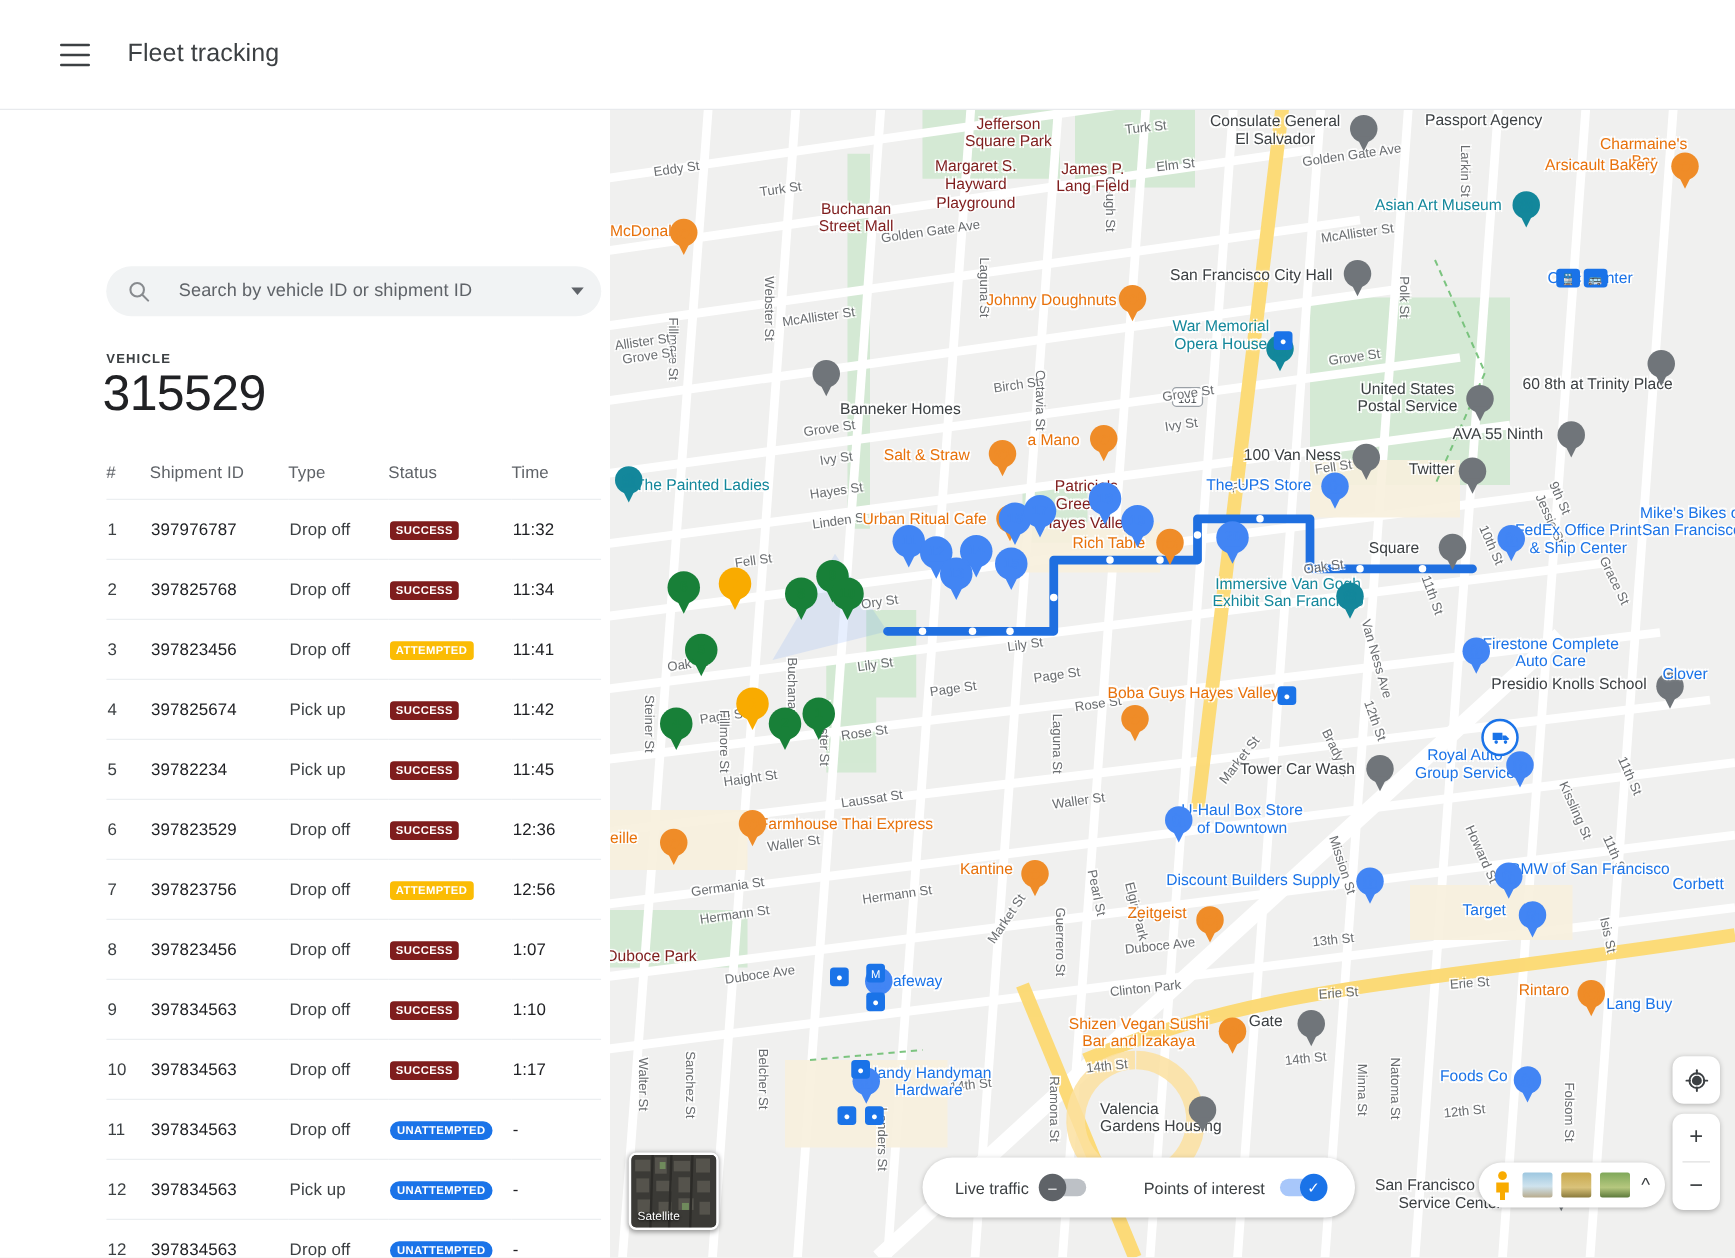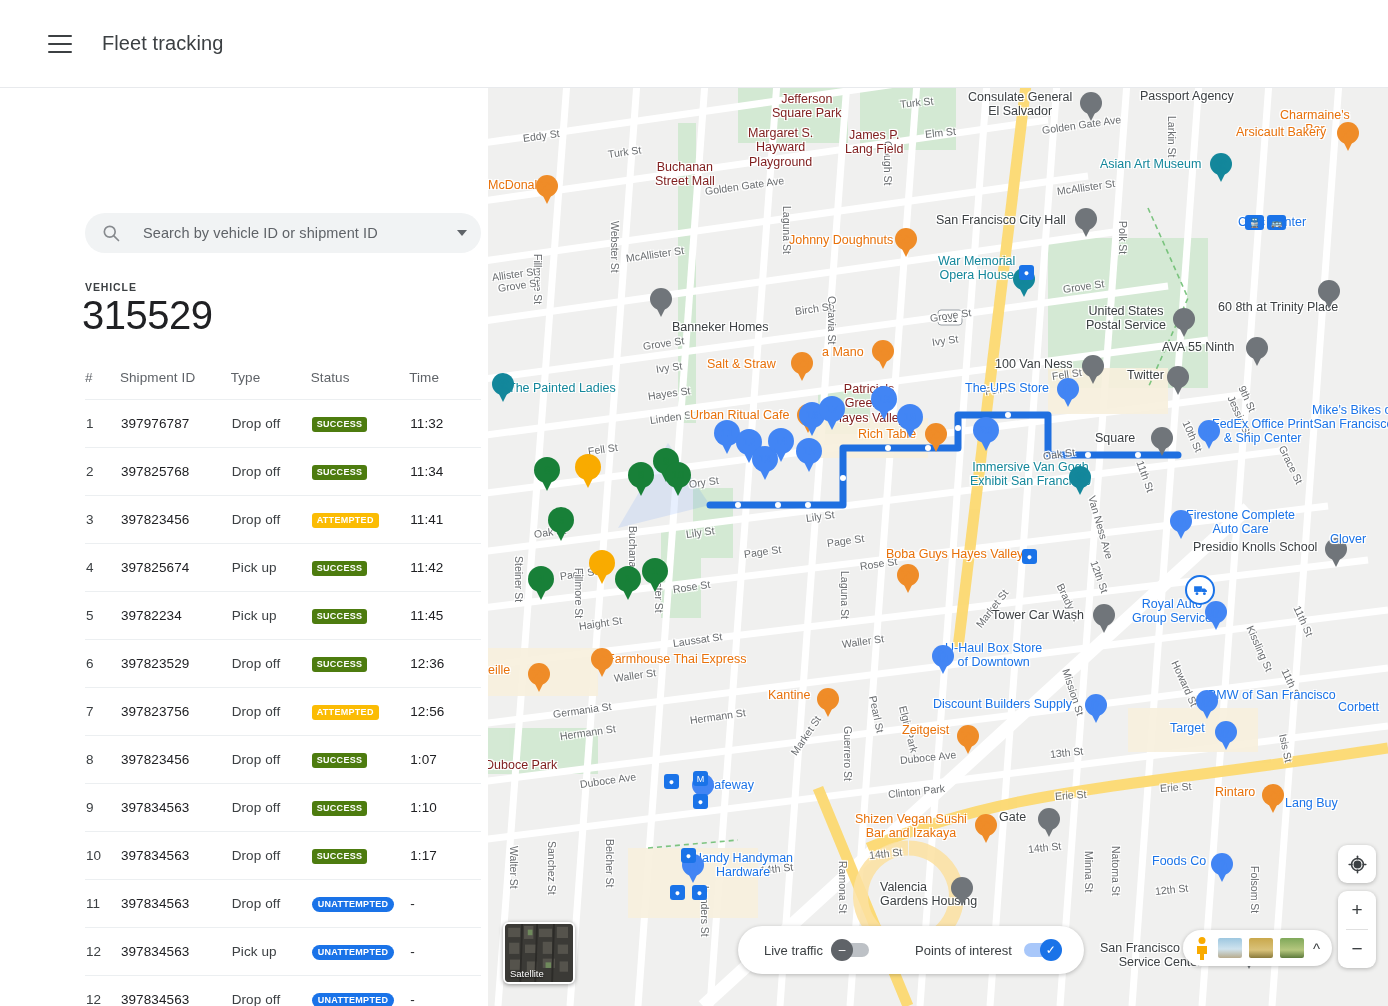--- a/index.html
+++ b/index.html
@@ -87,7 +87,7 @@
     letter-spacing:.3px; padding:3px 5px 3px 5px; border-radius:3px;
     line-height:1;
   }
-  .badge.success{ background:#4d7c0f; }
+  .badge.success{ background:#7f1d1d; }
   .badge.attempted{ background:#fbbc04; }
   .badge.unattempted{ background:#1a73e8; border-radius:9px; padding:3px 6px;}
 

